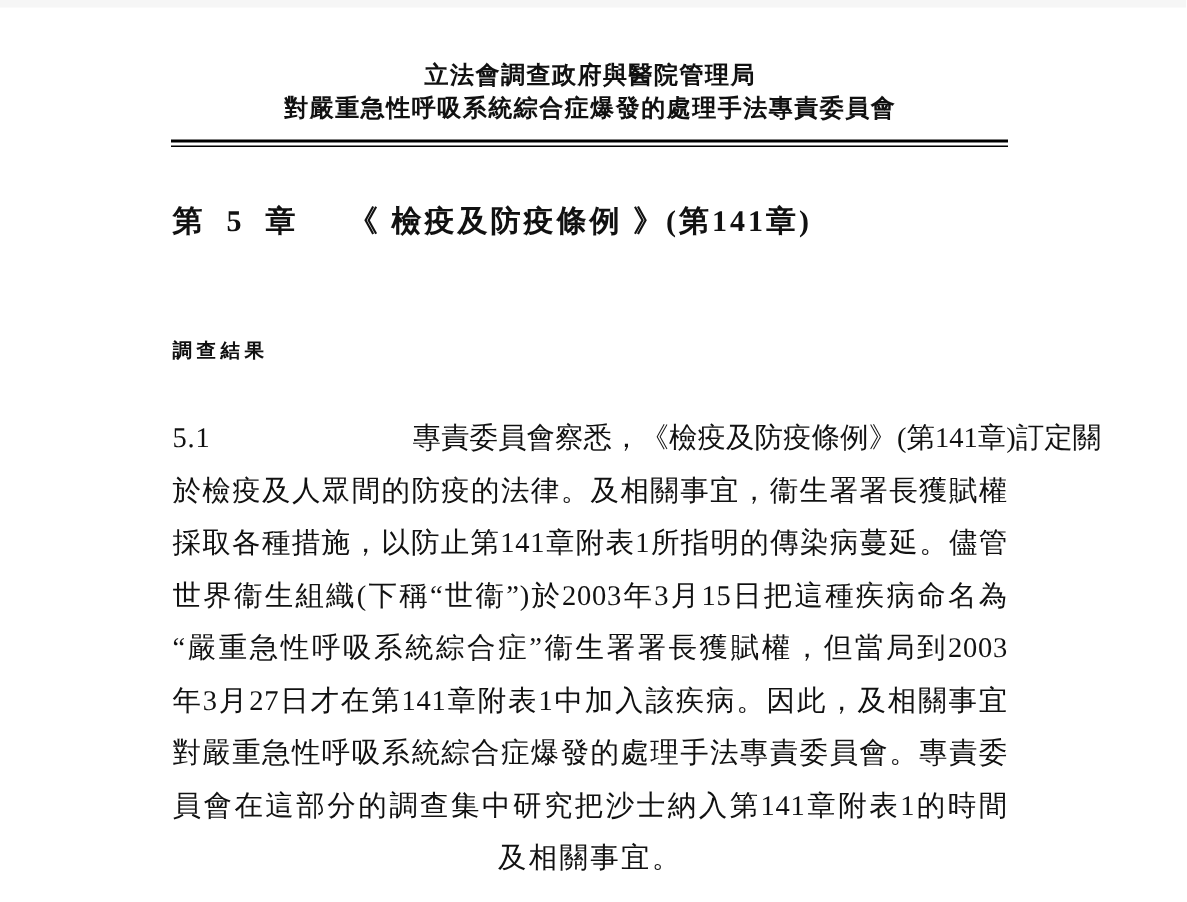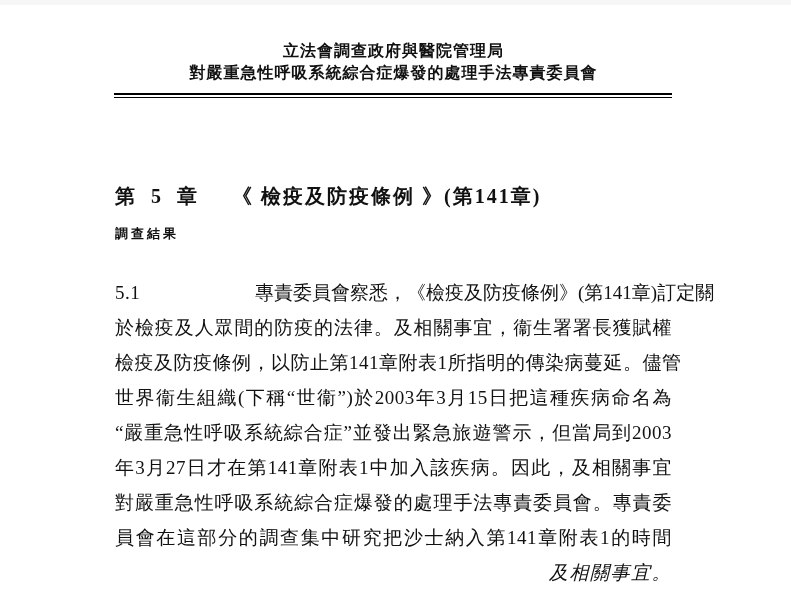--- a/index.html
+++ b/index.html
@@ -53,7 +53,6 @@
     line-height: 24px;
     letter-spacing: 2px;
     white-space: nowrap;
-    margin-top: 48px;
   }
   .chapter-num {
     margin-right: 26px;

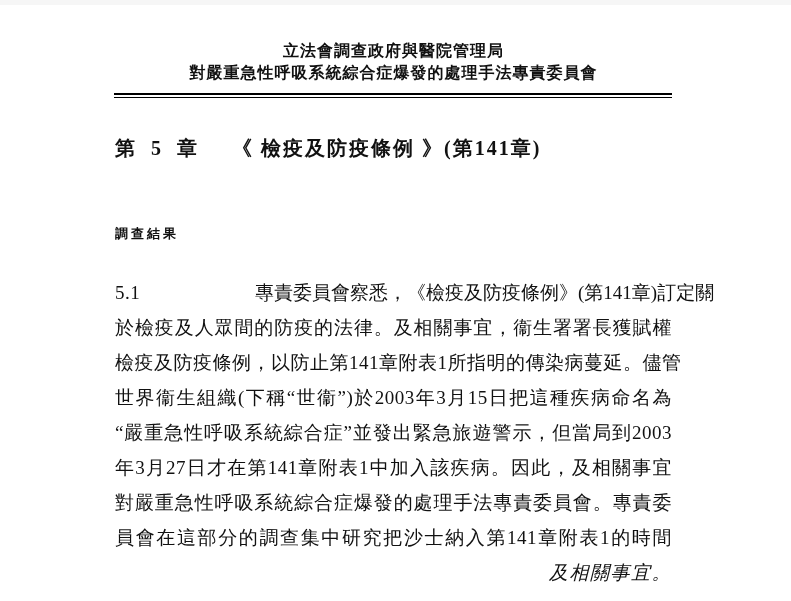--- a/index.html
+++ b/index.html
@@ -92,6 +92,7 @@
     text-align: justify;
     text-align-last: justify;
     white-space: nowrap;
+    margin-left: 20px;
   }
   .last {
     letter-spacing: 1.5px;

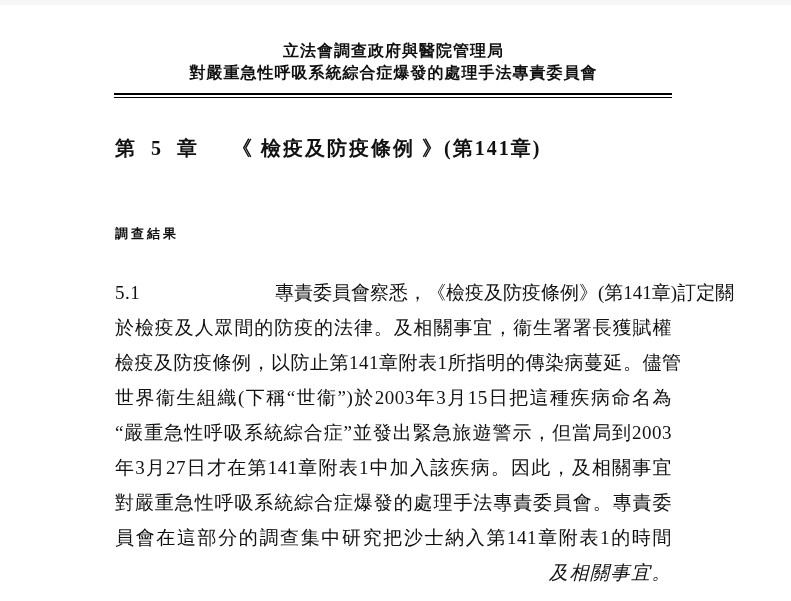--- a/index.html
+++ b/index.html
@@ -125,7 +125,7 @@
 
   <div class="bodyline just" style="top:315px">於檢疫及人眾間的防疫的法律。及相關事宜，衞生署署長獲賦權</div>
 
-  <div class="bodyline just" style="top:350px">檢疫及防疫條例，以防止第141章附表1所指明的傳染病蔓延。儘管</div>
+  <div class="bodyline just" style="top:350px">採取各種措施，以防止第141章附表1所指明的傳染病蔓延。儘管</div>
 
   <div class="bodyline just" style="top:385px">世界衞生組織(下稱“世衞”)於2003年3月15日把這種疾病命名為</div>
 

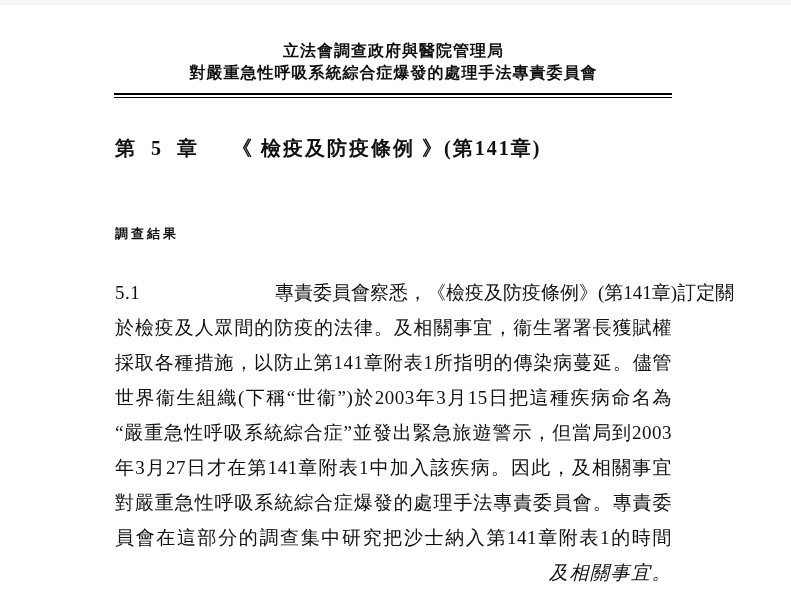--- a/index.html
+++ b/index.html
@@ -129,7 +129,7 @@
 
   <div class="bodyline just" style="top:385px">世界衞生組織(下稱“世衞”)於2003年3月15日把這種疾病命名為</div>
 
-  <div class="bodyline just" style="top:420px">“嚴重急性呼吸系統綜合症”並發出緊急旅遊警示，但當局到2003</div>
+  <div class="bodyline just" style="top:420px">“嚴重急性呼吸系統綜合症”衞生署署長獲賦權，但當局到2003</div>
 
   <div class="bodyline just" style="top:455px">年3月27日才在第141章附表1中加入該疾病。因此，及相關事宜</div>
 

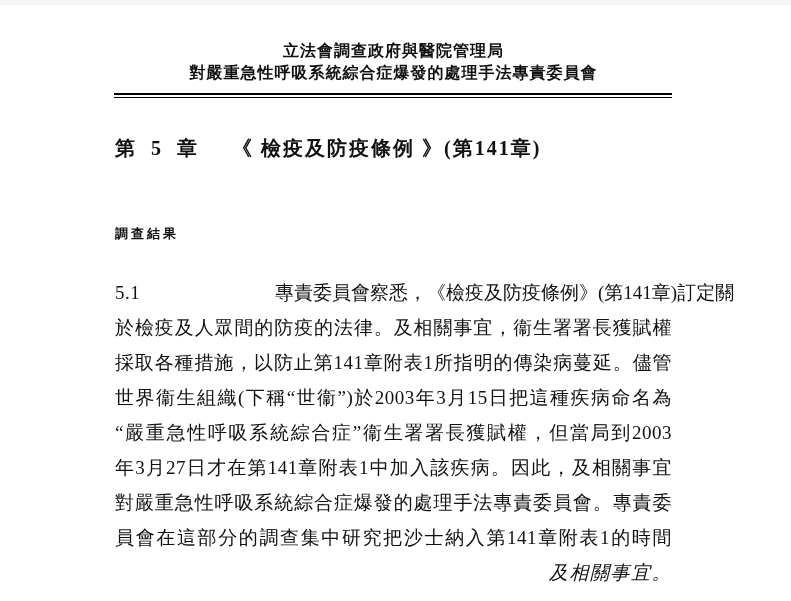--- a/index.html
+++ b/index.html
@@ -96,8 +96,7 @@
   }
   .last {
     letter-spacing: 1.5px;
-    text-align: right;
-    font-style: italic;
+    text-align: center;
   }
 </style>
 </head>

